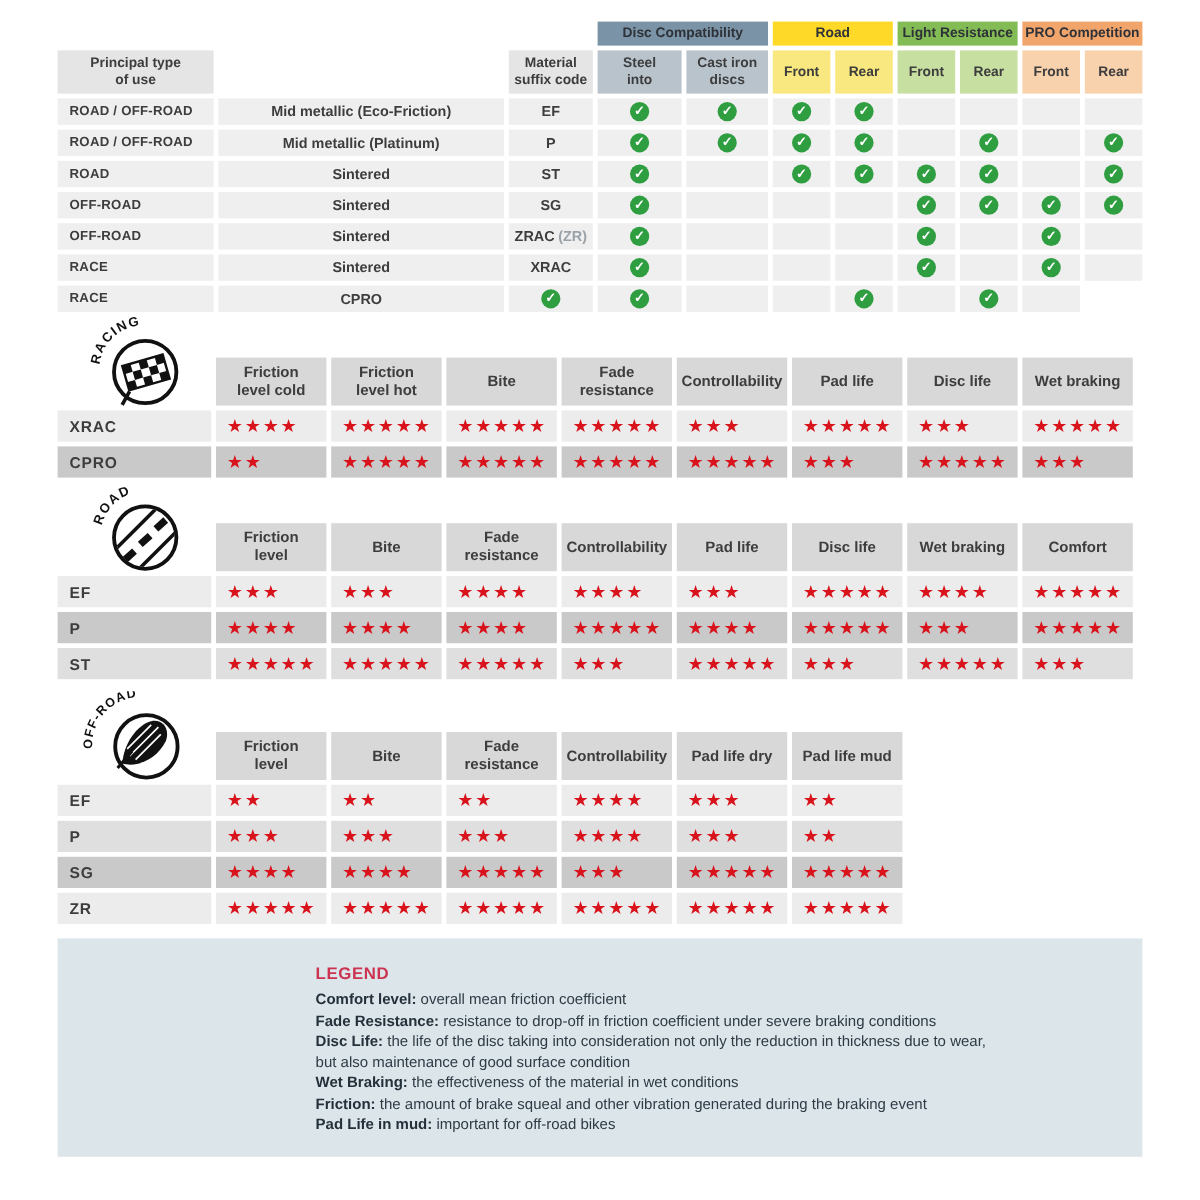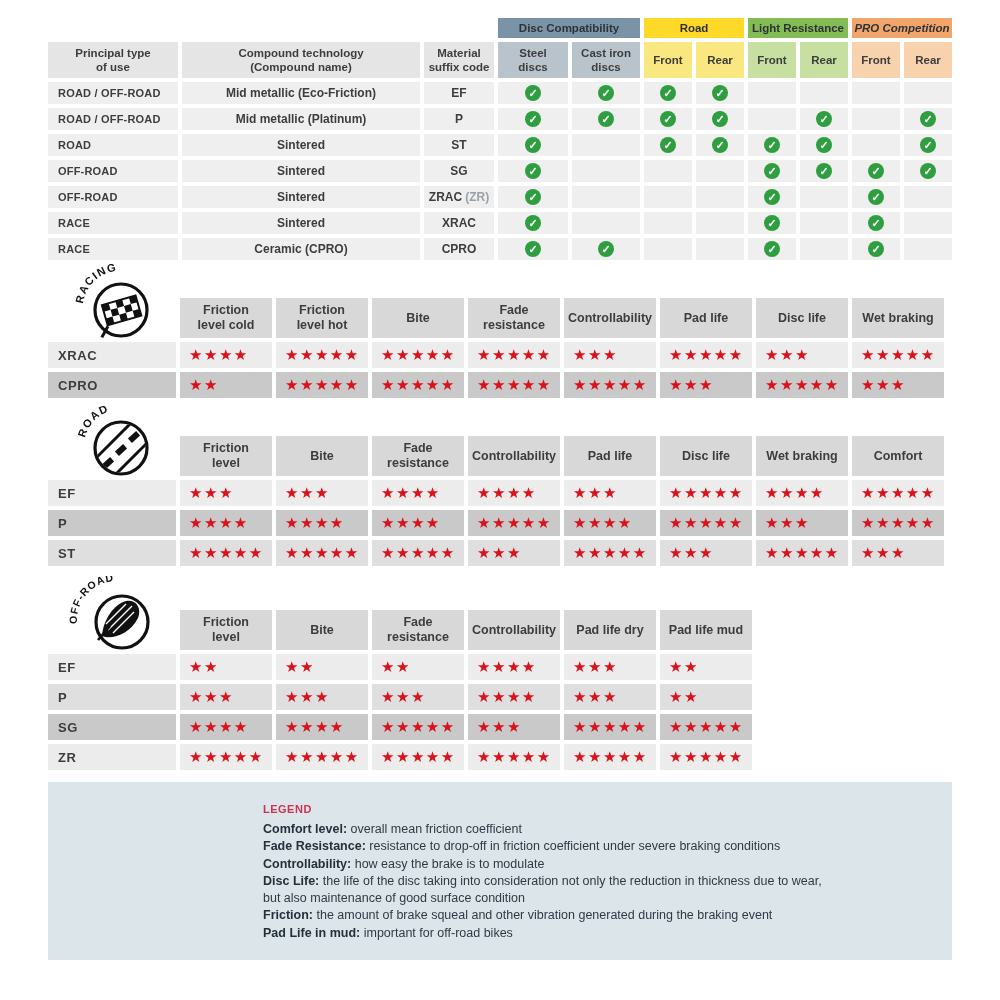--- a/index.html
+++ b/index.html
@@ -57,7 +57,7 @@
       <div class="cell group-h pre" style="grid-area: 1 / 4 / auto / span 2; background: rgb(123, 147, 166);">Disc Compatibility</div>
       <div class="cell group-h pre" style="grid-area: 1 / 6 / auto / span 2; background: rgb(255, 217, 39);">Road</div>
       <div class="cell group-h pre" style="grid-area: 1 / 8 / auto / span 2; background: rgb(131, 188, 85);">Light Resistance</div>
-      <div class="cell group-h pre" style="grid-area: 1 / 10 / auto / span 2; background: rgb(241, 165, 107); font-style: italic;">PRO Competition</div>
+      <div class="cell group-h pre" style="grid-area: 1 / 10 / auto / span 2; background: rgb(241, 165, 107);">PRO Competition</div>
       <div class="cell col-h pre" style="grid-area: 2 / 1;">Principal type
 of use</div>
       <div class="cell col-h pre" style="grid-area: 2 / 2;">Compound technology

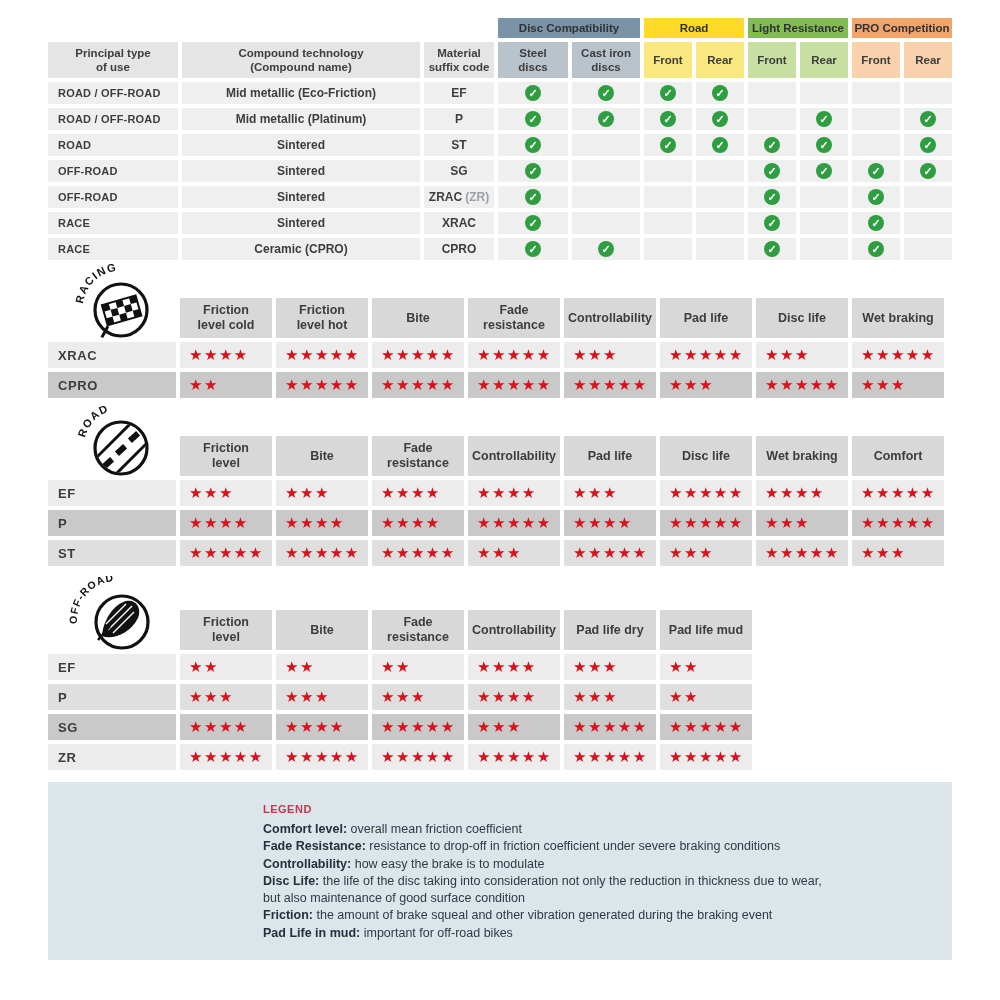--- a/index.html
+++ b/index.html
@@ -60,8 +60,6 @@
       <div class="cell group-h pre" style="grid-area: 1 / 10 / auto / span 2; background: rgb(241, 165, 107);">PRO Competition</div>
       <div class="cell col-h pre" style="grid-area: 2 / 1;">Principal type
 of use</div>
-      <div class="cell col-h pre" style="grid-area: 2 / 2;">Compound technology
-(Compound name)</div>
       <div class="cell col-h pre" style="grid-area: 2 / 3;">Material
 suffix code</div>
       <div class="cell col-h pre" style="grid-area: 2 / 4; background: rgb(185, 195, 204);">Steel

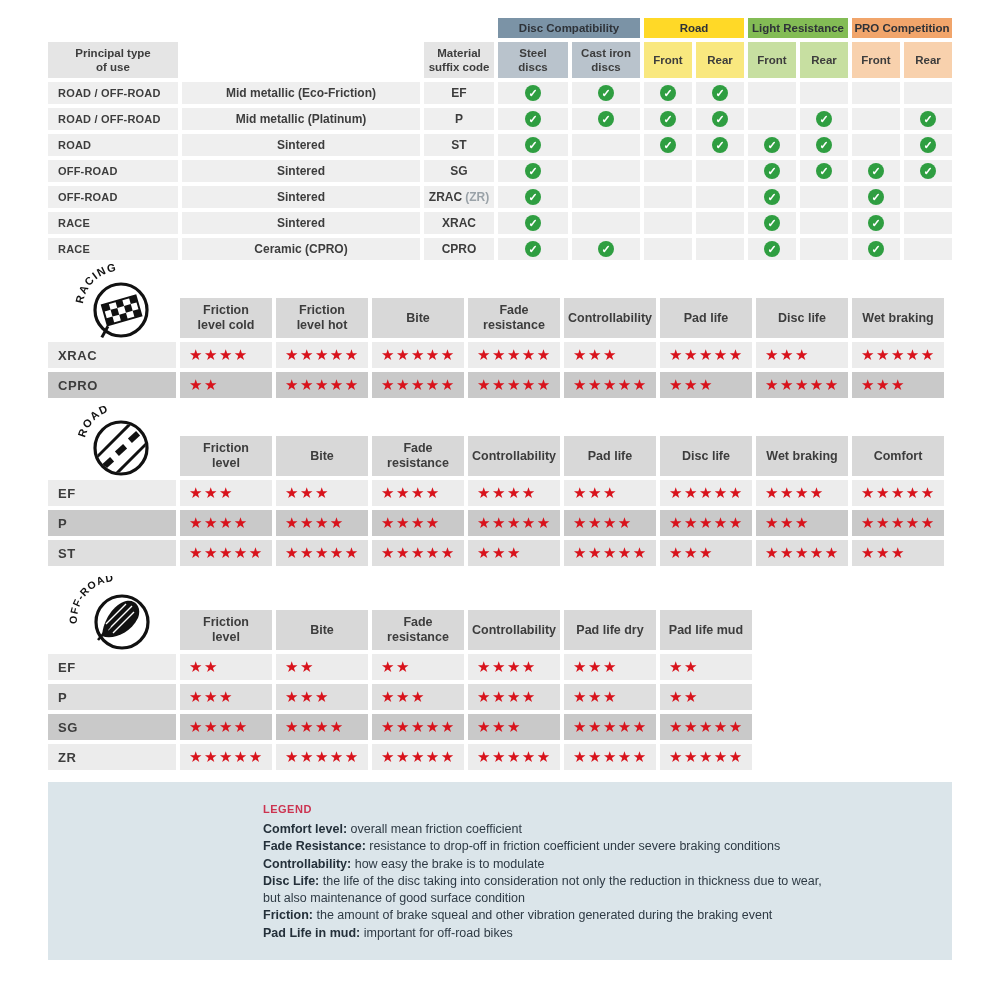--- a/index.html
+++ b/index.html
@@ -63,7 +63,7 @@
       <div class="cell col-h pre" style="grid-area: 2 / 3;">Material
 suffix code</div>
       <div class="cell col-h pre" style="grid-area: 2 / 4; background: rgb(185, 195, 204);">Steel
-discs</div>
+into</div>
       <div class="cell col-h pre" style="grid-area: 2 / 5; background: rgb(185, 195, 204);">Cast iron
 discs</div>
       <div class="cell col-h pre" style="grid-area: 2 / 6; background: rgb(249, 232, 127);">Front</div>

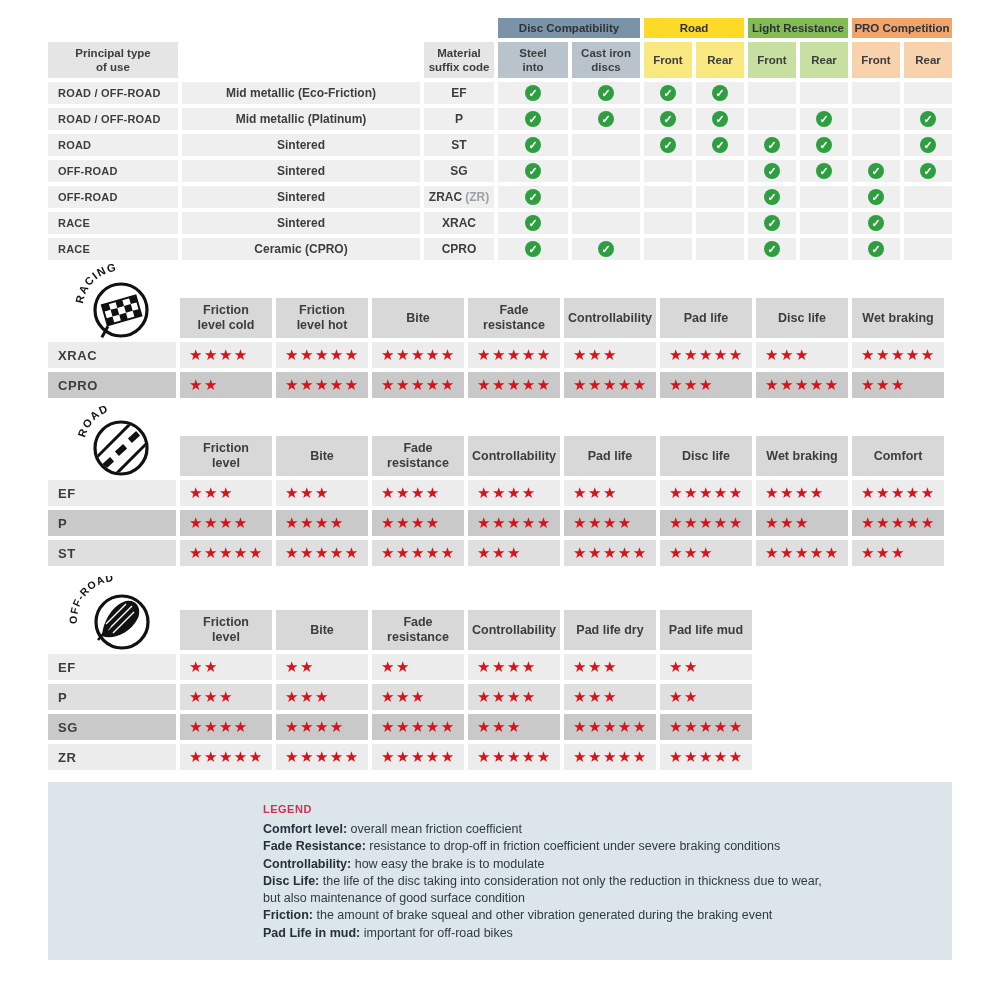--- a/index.html
+++ b/index.html
@@ -206,7 +206,6 @@
       </div>
       <div class="cell data check-cell" style="grid-row: 8;"></div>
       <div class="cell data use-cell" style="grid-row: 9;">RACE</div>
-      <div class="cell data tech-cell" style="grid-row: 9;">Ceramic (CPRO)</div>
       <div class="cell data suffix-cell" style="grid-row: 9;">
         <span>CPRO</span>
       </div>

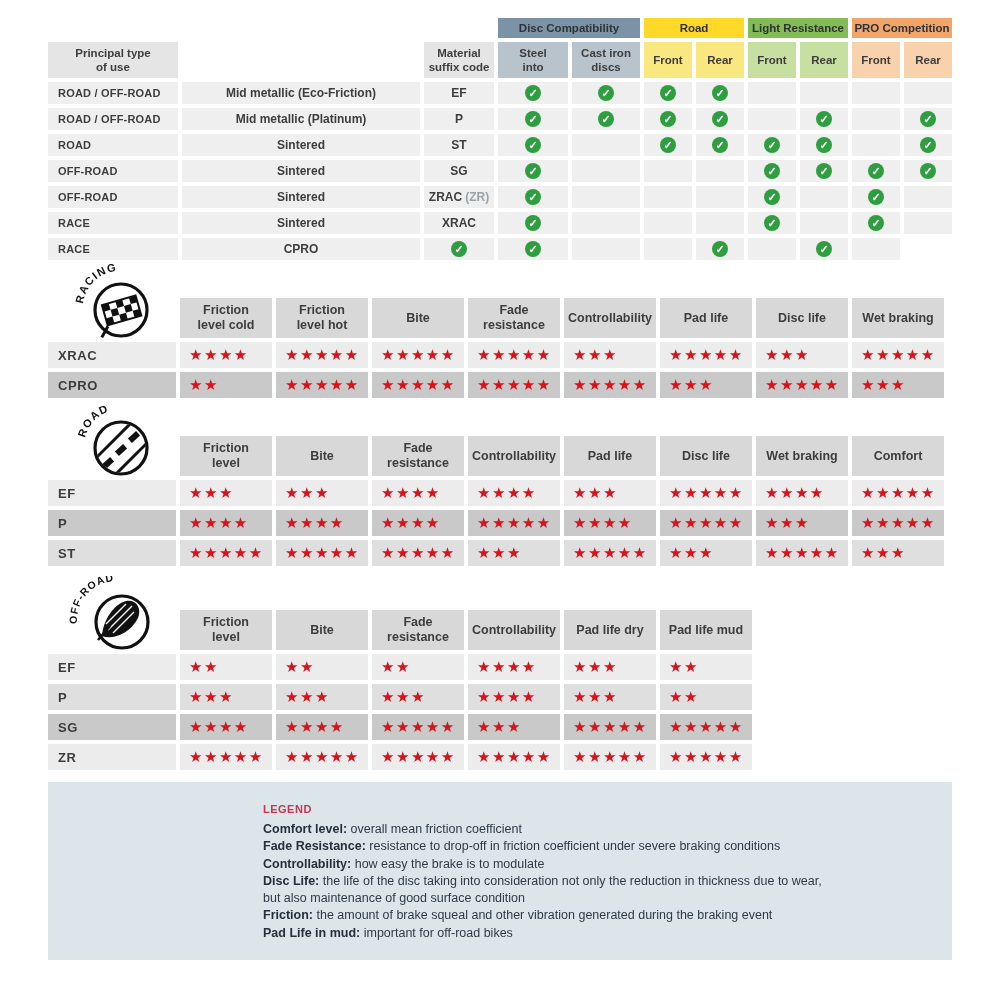--- a/index.html
+++ b/index.html
@@ -44,7 +44,7 @@
   .legend{background:var(--legend-bg);margin-top:12px;
           padding:20px 30px 18px 215px;font-size:12.5px;line-height:1.38;
           color:#2e3a44;}
-  .legend-title{color:var(--legend-title);font-weight:bold;font-size:11px;
+  .legend-title{color:var(--legend-title);font-weight:bold;font-size:14px;
                 letter-spacing:.5px;margin-bottom:4px;}
   .legend-line{white-space:pre-line;}
   .legend-line .term{font-weight:bold;color:#24303a;}

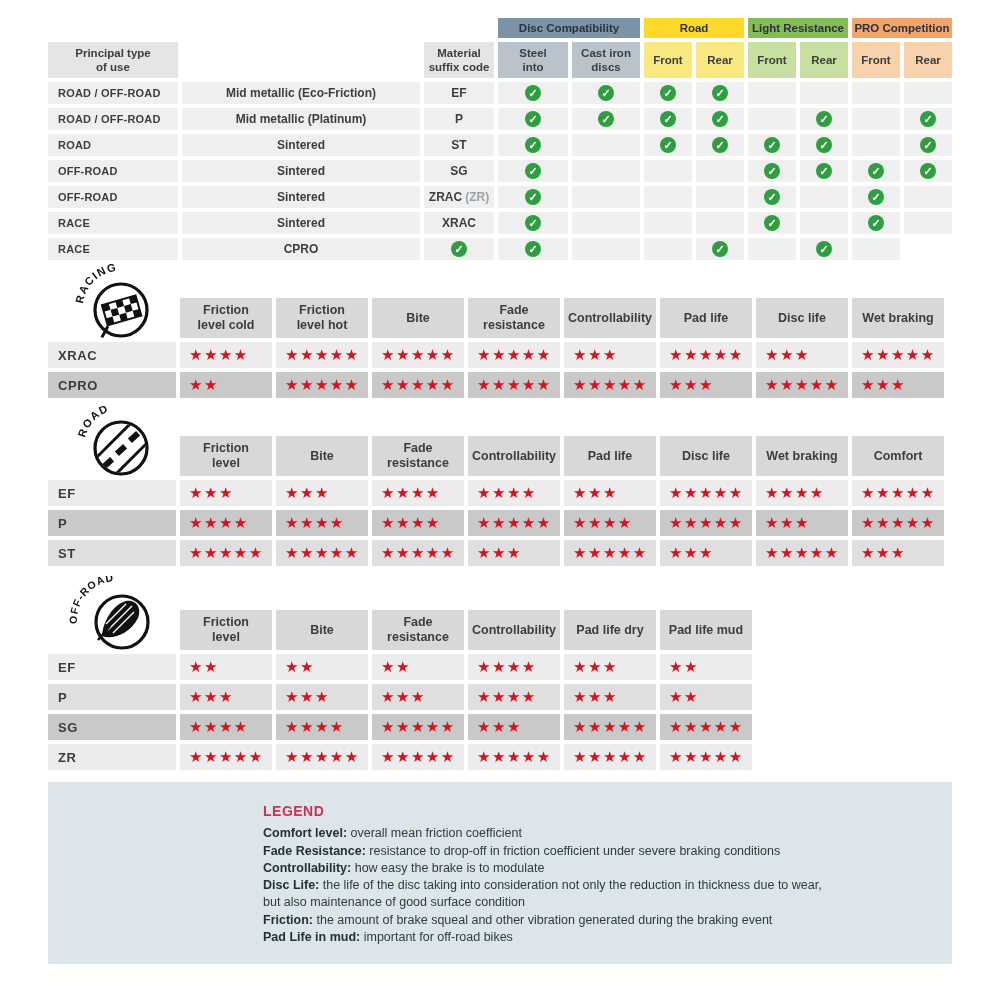--- a/index.html
+++ b/index.html
@@ -398,7 +398,6 @@
     <div id="legend-entries">
         <div class="legend-line"><span class="term">Comfort level:</span> overall mean friction coefficient</div>
         <div class="legend-line"><span class="term">Fade Resistance:</span> resistance to drop-off in friction coefficient under severe braking conditions</div>
-        <div class="legend-line"><span class="term">Controllability:</span> how easy the brake is to modulate</div>
         <div class="legend-line"><span class="term">Disc Life:</span> the life of the disc taking into consideration not only the reduction in thickness due to wear,
 but also maintenance of good surface condition</div>
         <div class="legend-line"><span class="term">Friction:</span> the amount of brake squeal and other vibration generated during the braking event</div>

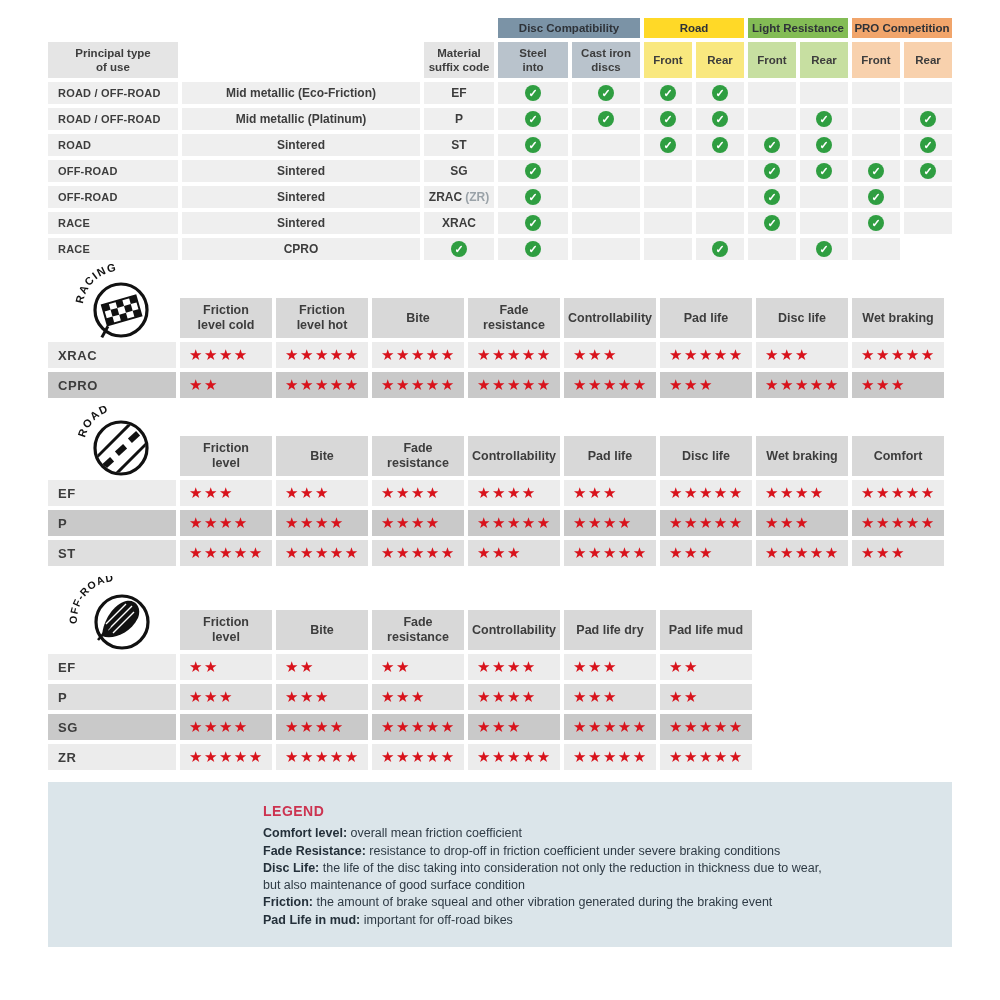--- a/index.html
+++ b/index.html
@@ -400,6 +400,7 @@
         <div class="legend-line"><span class="term">Fade Resistance:</span> resistance to drop-off in friction coefficient under severe braking conditions</div>
         <div class="legend-line"><span class="term">Disc Life:</span> the life of the disc taking into consideration not only the reduction in thickness due to wear,
 but also maintenance of good surface condition</div>
+        <div class="legend-line"><span class="term">Wet Braking:</span> the effectiveness of the material in wet conditions</div>
         <div class="legend-line"><span class="term">Friction:</span> the amount of brake squeal and other vibration generated during the braking event</div>
         <div class="legend-line"><span class="term">Pad Life in mud:</span> important for off-road bikes</div>
       </div>

